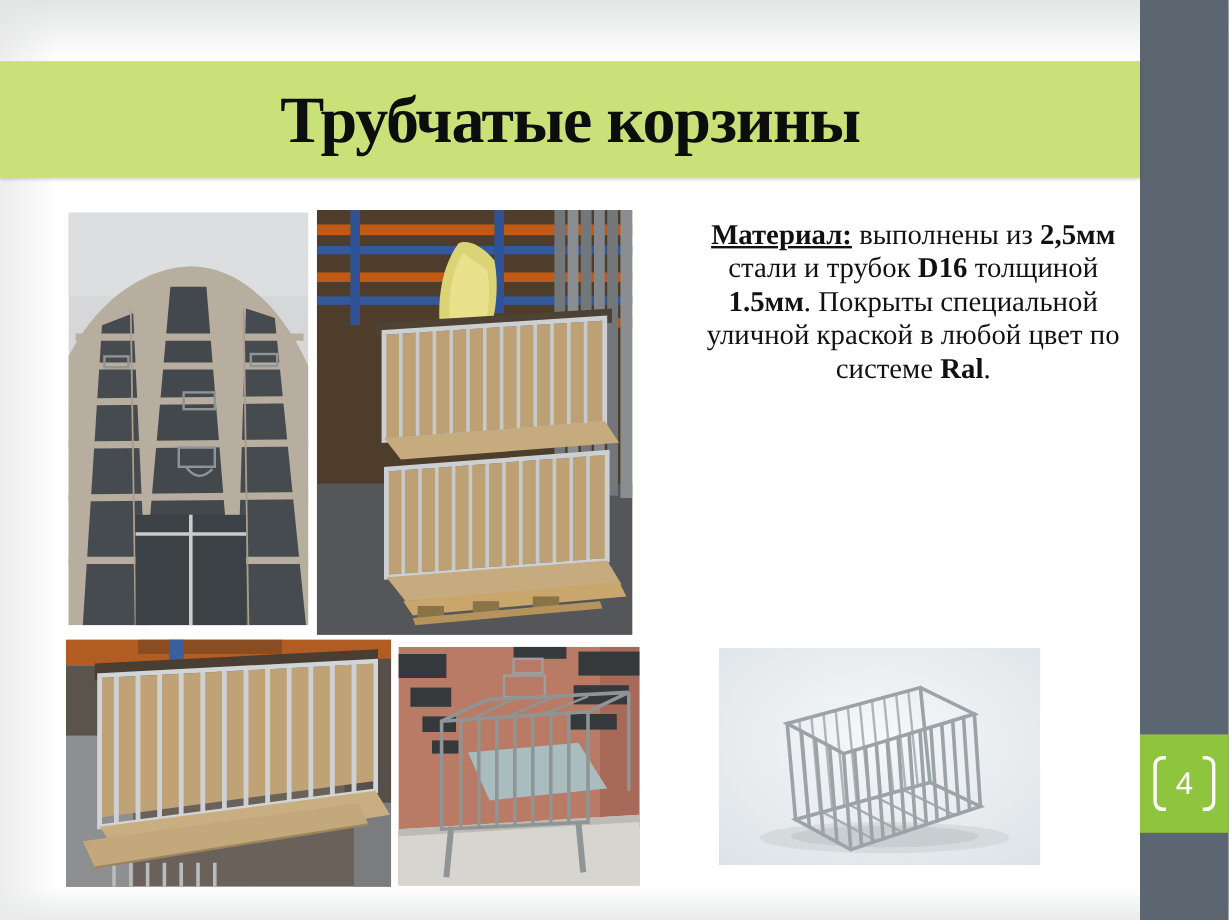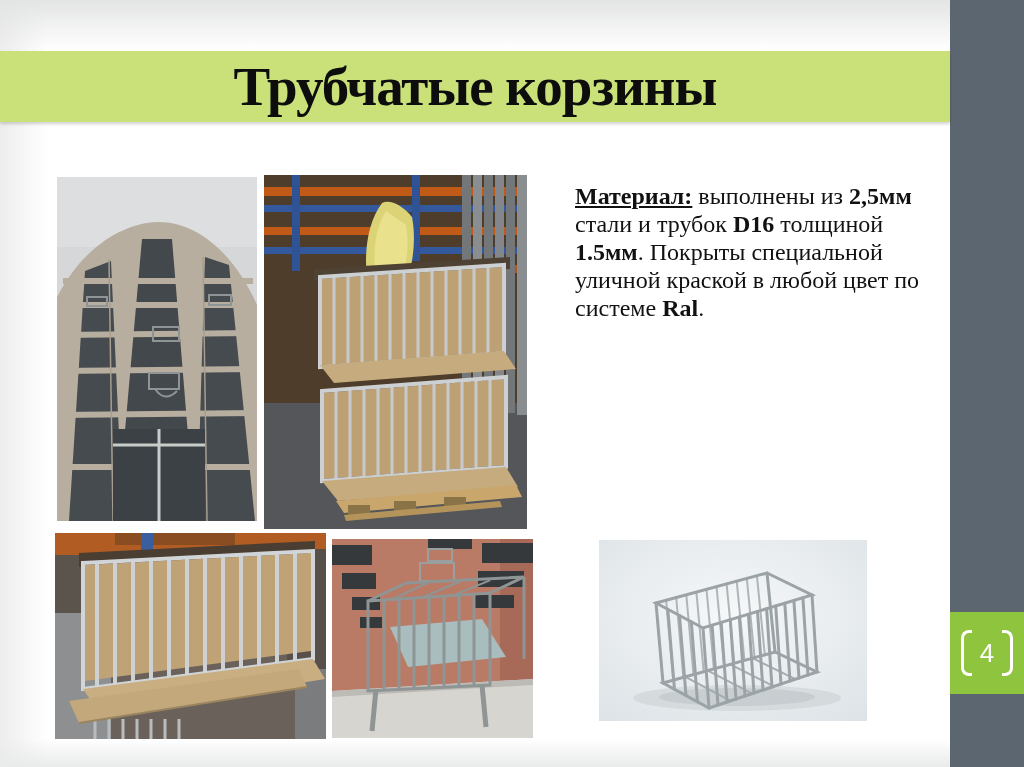--- a/index.html
+++ b/index.html
@@ -28,7 +28,7 @@
   }
   
   .title-banner{
-    position:absolute;left:0;top:51px;width:950px;height:71px;background:#c9e178;
+    position:absolute;left:0;top:51px;width:950px;height:97px;background:#c9e178;
     display:flex;align-items:center;justify-content:center;
     box-shadow:0 2px 3px rgba(0,0,0,0.18);
   }

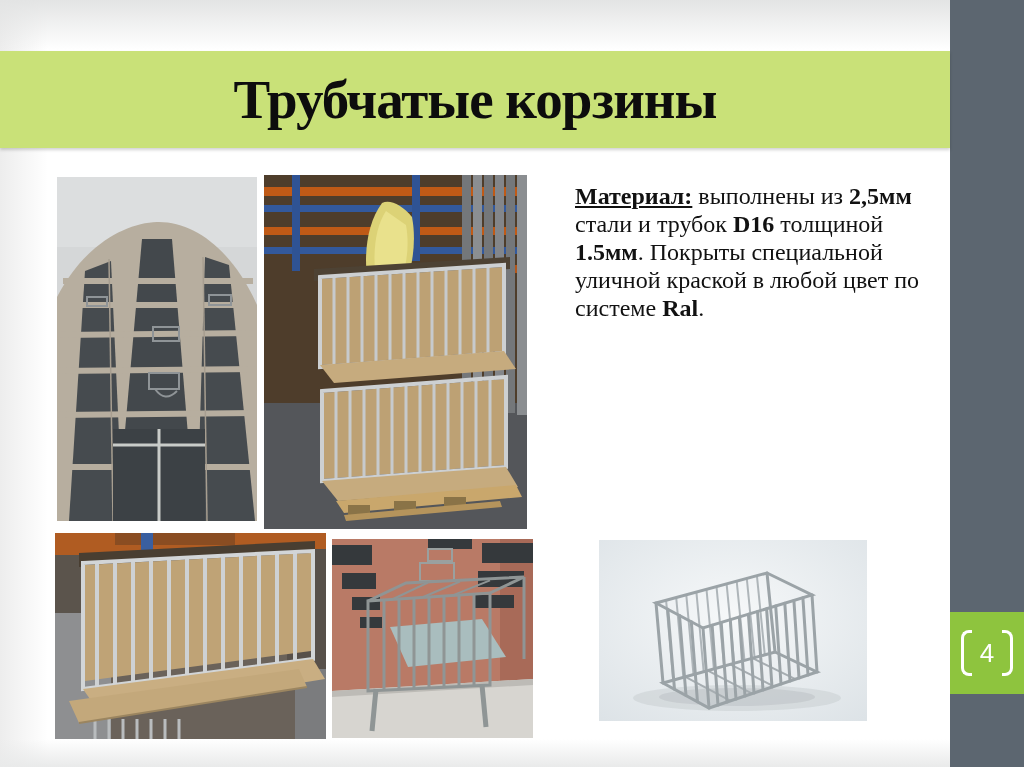--- a/index.html
+++ b/index.html
@@ -42,7 +42,7 @@
   
   .text-block{
     position:absolute;left:575px;top:182px;width:372px;
-    font-size:24px;line-height:28px;color:#111;
+    font-size:24px;line-height:28px;color:#111;text-align:center;
   }
   .text-block p{margin:0 0 9px 0;}
   .text-block p:last-child{margin:0;}

